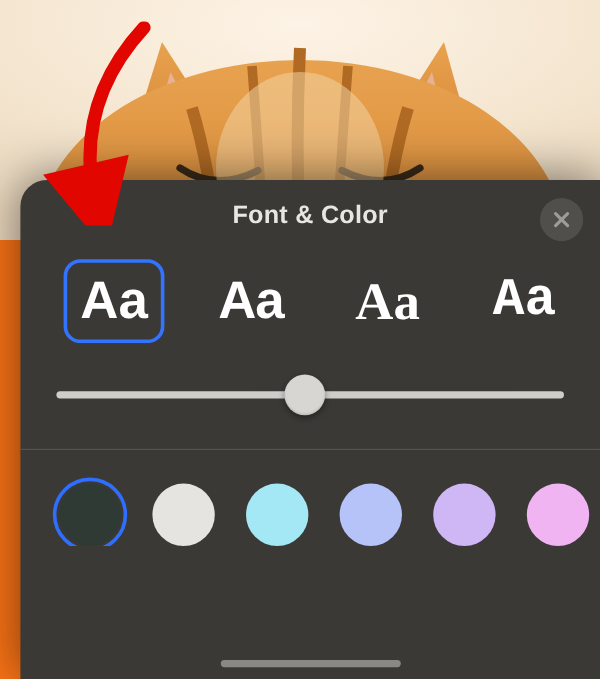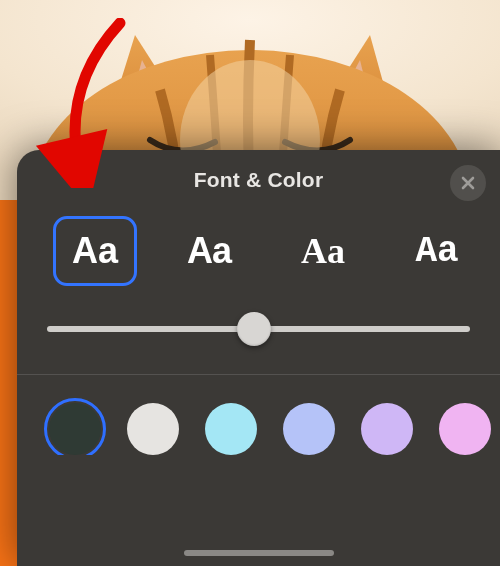--- a/index.html
+++ b/index.html
@@ -96,7 +96,7 @@
     align-items: center;
     justify-content: center;
     color: #ffffff;
-    font-size: 36px;
+    font-size: 44px;
     font-weight: 700;
     cursor: pointer;
     box-sizing: border-box;

